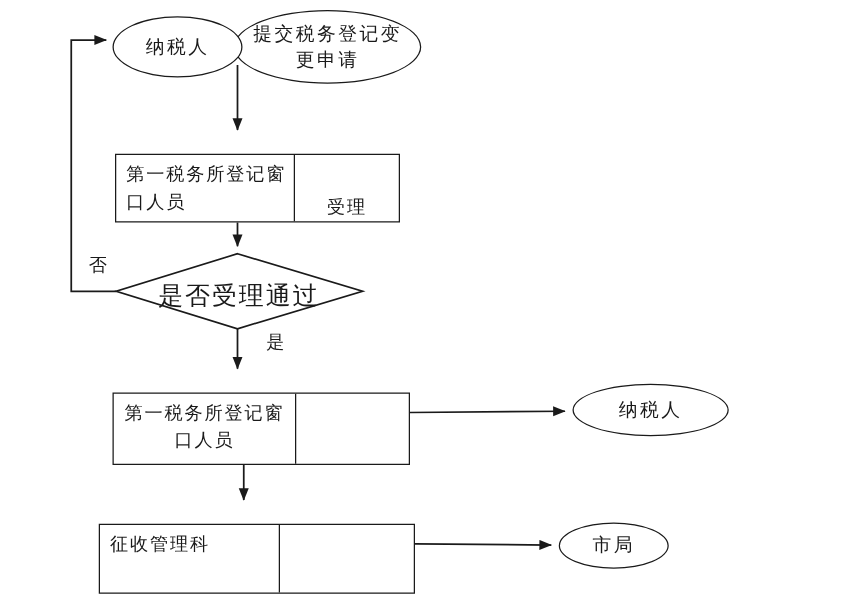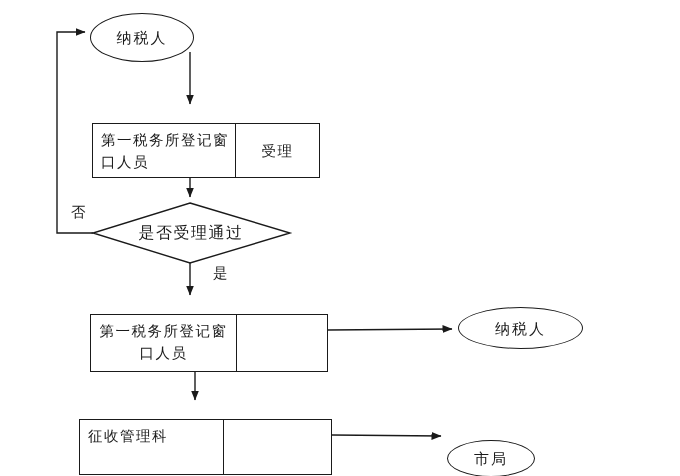--- a/index.html
+++ b/index.html
@@ -124,6 +124,10 @@
   <div class="edge-label" style="left:71px; top:203px;">否</div>
   <div class="edge-label" style="left:213px; top:264px;">是</div>
 
+  <div class="ellipse" style="left:187px; top:8px; width:150px; height:59px;">
+    <div class="txt">提交税务登记变
+更申请</div>
+  </div>
 
   <div class="ellipse" style="left:90px; top:13px; width:104px; height:49px;">
     <div class="txt">纳税人</div>

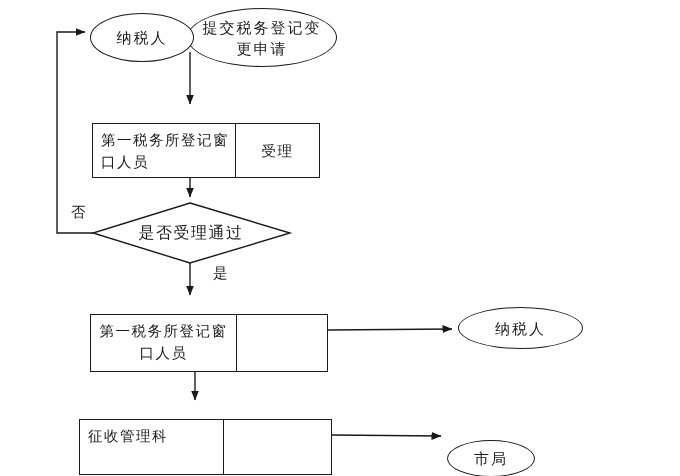--- a/index.html
+++ b/index.html
@@ -138,7 +138,7 @@
       <div class="txt pad">第一税务所登记窗
 口人员</div>
     </div>
-    <div class="cell-action vcenter" style="flex:1;">
+    <div class="cell-action vcenter" style="flex:1;align-items:flex-end;">
       <div class="txt">受理</div>
     </div>
   </div>

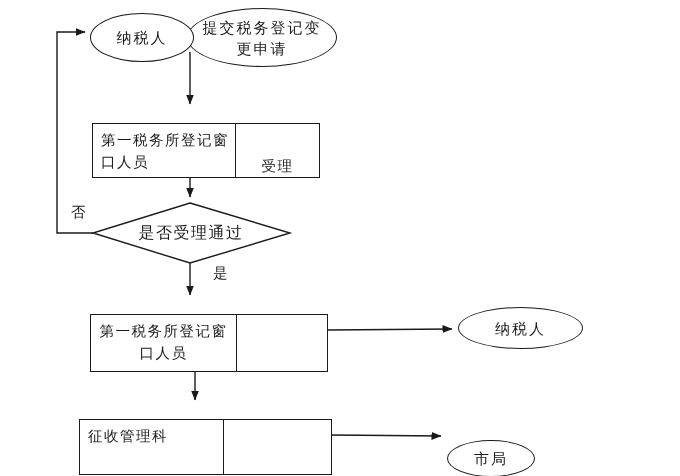--- a/index.html
+++ b/index.html
@@ -86,7 +86,7 @@
     top: 223px;
     width: 170px;
     text-align: center;
-    font-size: 16px;
+    font-size: 20px;
     letter-spacing: 1.5px;
   }
 </style>

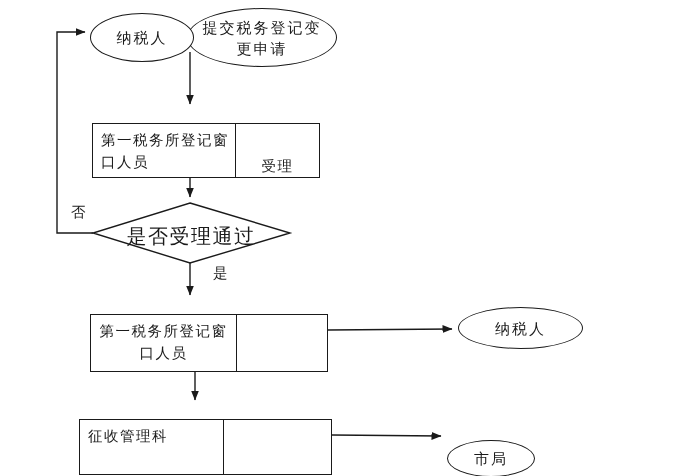--- a/index.html
+++ b/index.html
@@ -161,7 +161,7 @@
   </div>
 
 
-  <div class="ellipse" style="left:447px; top:440px; width:88px; height:37px;">
+  <div class="ellipse" style="left:447px; top:418px; width:88px; height:37px;">
     <div class="txt">市局</div>
   </div>
 

